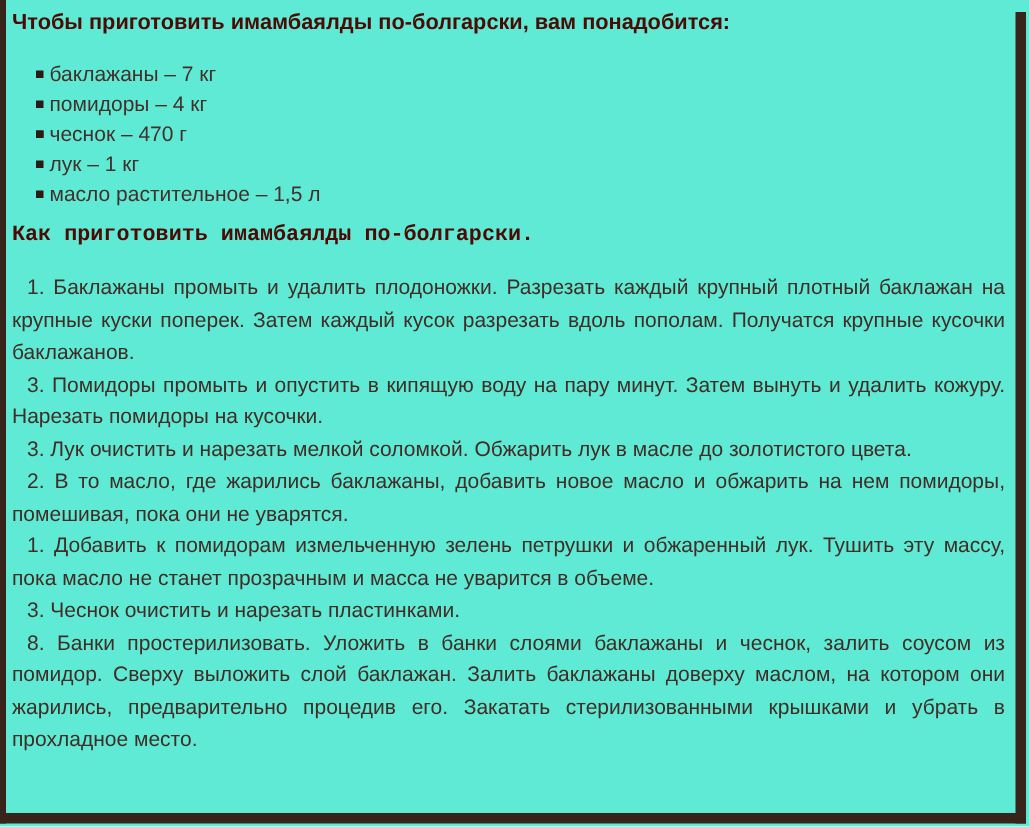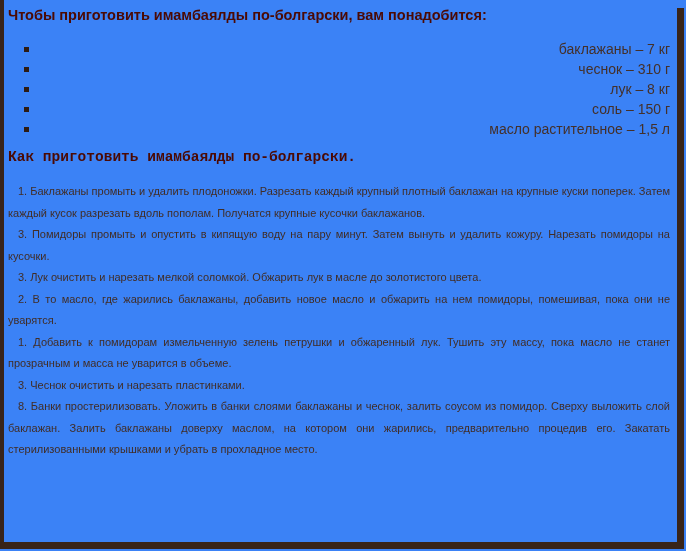--- a/index.html
+++ b/index.html
@@ -11,7 +11,7 @@
     position: relative;
     width: 686px;
     height: 551px;
-    background: #3b82f6;
+    background: #5eead4;
     overflow: hidden;
     font-family: "Liberation Sans", sans-serif;
   }

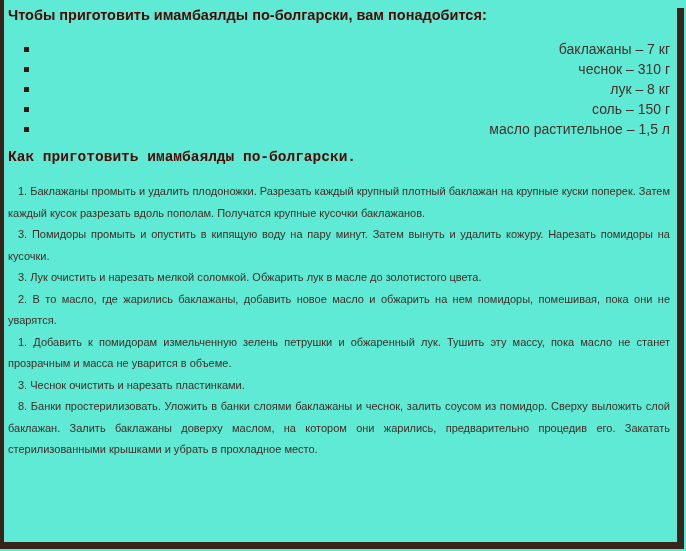--- a/index.html
+++ b/index.html
@@ -62,7 +62,6 @@
     font-size: 14px;
     line-height: 20px;
     color: #44302a;
-    text-align: right;
   }
   ul.ingredients li .sq-bullet {
     position: absolute;

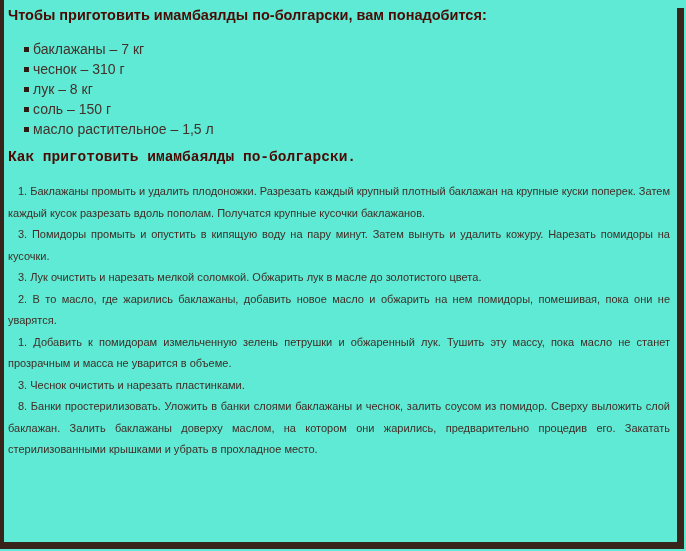--- a/index.html
+++ b/index.html
@@ -94,6 +94,7 @@
 
     <ul class="ingredients">
       <li><span class="sq-bullet"></span><span>баклажаны – 7 кг</span></li>
+      <li><span class="sq-bullet"></span><span>помидоры – 4 кг</span></li>
       <li><span class="sq-bullet"></span></li>
       <li><span class="sq-bullet"></span><span>чеснок – 310 г</span></li>
       <li><span class="sq-bullet"></span><span>лук – 8 кг</span></li>

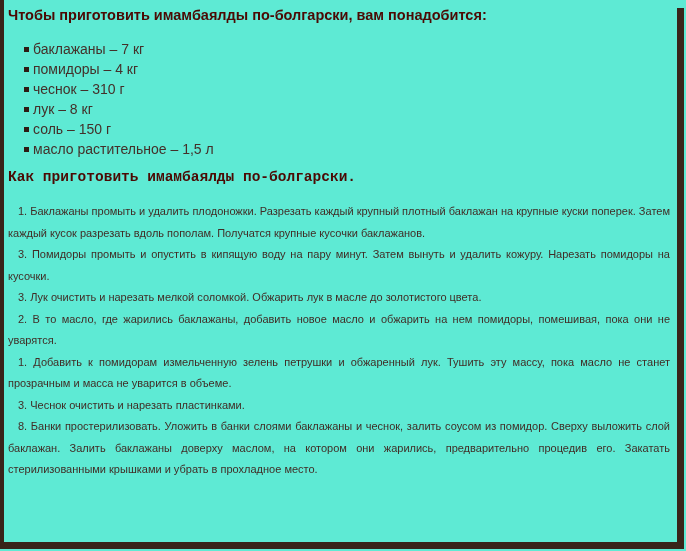--- a/index.html
+++ b/index.html
@@ -96,7 +96,7 @@
       <li><span class="sq-bullet"></span><span>баклажаны – 7 кг</span></li>
       <li><span class="sq-bullet"></span><span>помидоры – 4 кг</span></li>
       <li><span class="sq-bullet"></span></li>
-      <li><span class="sq-bullet"></span><span>чеснок – 310 г</span></li>
+      <li><span class="sq-bullet"></span><span>чеснок – 470 г</span></li>
       <li><span class="sq-bullet"></span><span>лук – 8 кг</span></li>
       <li><span class="sq-bullet"></span><span>соль – 150 г</span></li>
       <li><span class="sq-bullet"></span><span>масло растительное – 1,5 л</span></li>

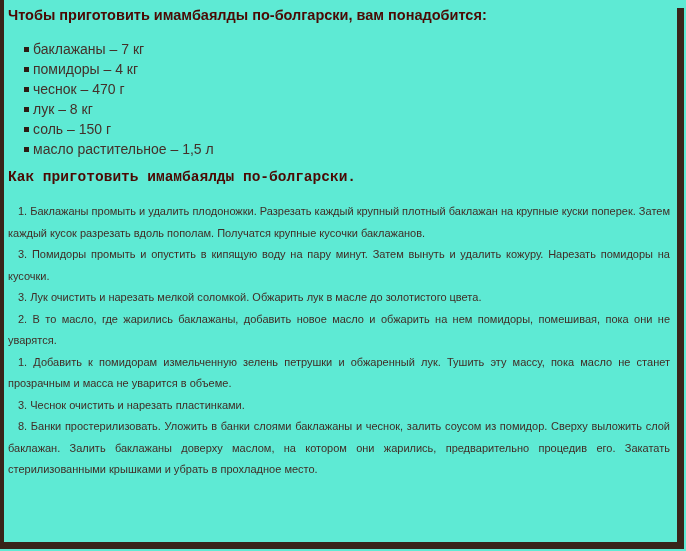--- a/index.html
+++ b/index.html
@@ -97,7 +97,7 @@
       <li><span class="sq-bullet"></span><span>помидоры – 4 кг</span></li>
       <li><span class="sq-bullet"></span></li>
       <li><span class="sq-bullet"></span><span>чеснок – 470 г</span></li>
-      <li><span class="sq-bullet"></span><span>лук – 8 кг</span></li>
+      <li><span class="sq-bullet"></span><span>лук – 1 кг</span></li>
       <li><span class="sq-bullet"></span><span>соль – 150 г</span></li>
       <li><span class="sq-bullet"></span><span>масло растительное – 1,5 л</span></li>
     </ul>

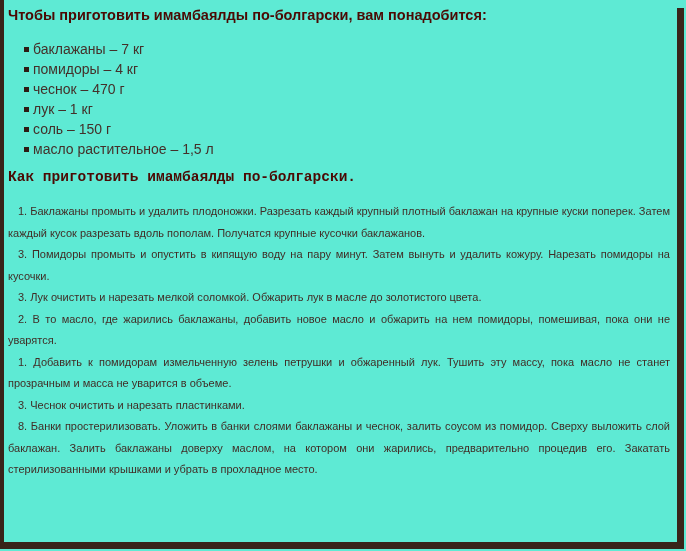--- a/index.html
+++ b/index.html
@@ -98,7 +98,6 @@
       <li><span class="sq-bullet"></span></li>
       <li><span class="sq-bullet"></span><span>чеснок – 470 г</span></li>
       <li><span class="sq-bullet"></span><span>лук – 1 кг</span></li>
-      <li><span class="sq-bullet"></span><span>соль – 150 г</span></li>
       <li><span class="sq-bullet"></span><span>масло растительное – 1,5 л</span></li>
     </ul>
 

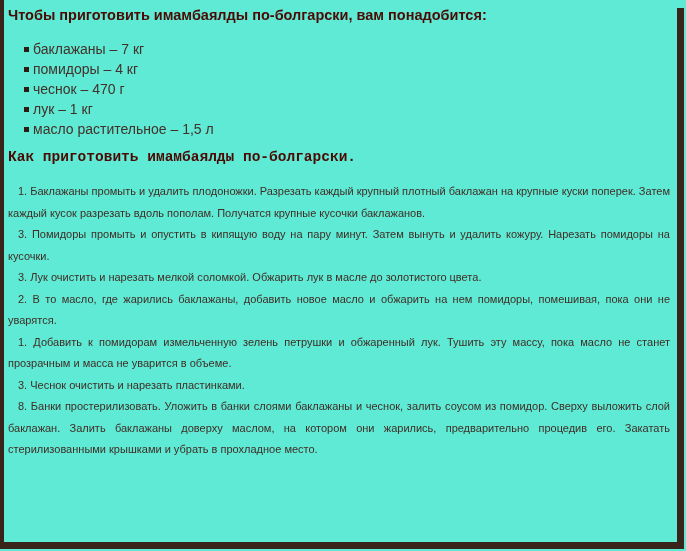--- a/index.html
+++ b/index.html
@@ -74,7 +74,7 @@
   }
   .steps p {
     margin: 0;
-    font-size: 11px;
+    font-size: 14px;
     line-height: 21.5px;
     color: #412d26;
     text-align: justify;

